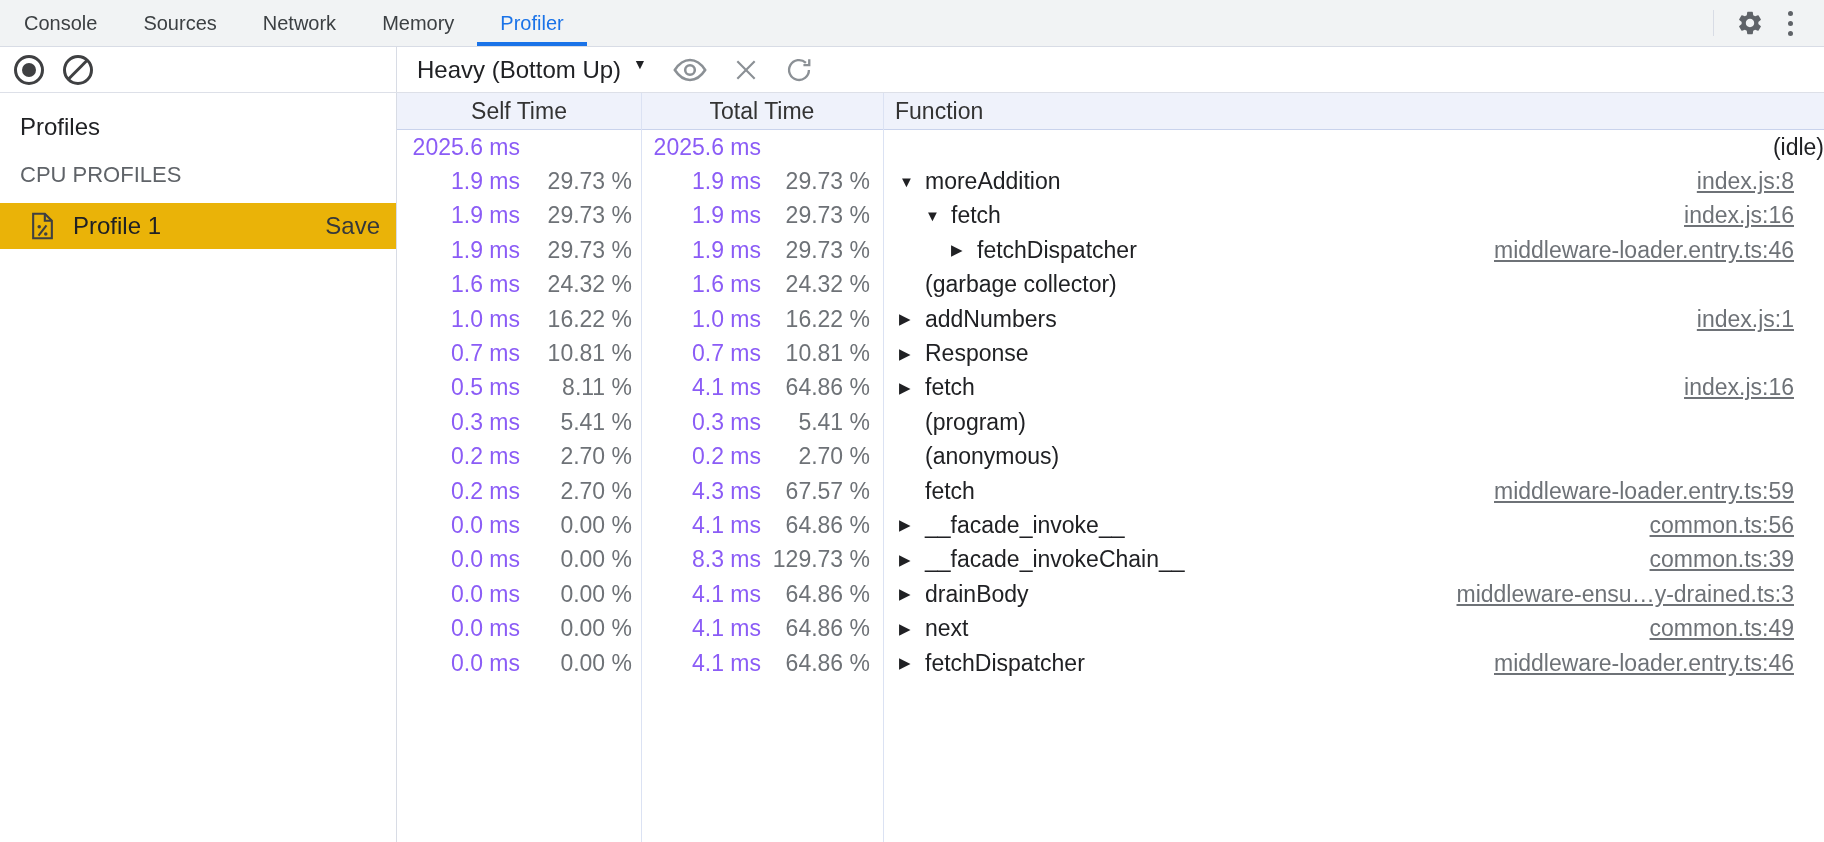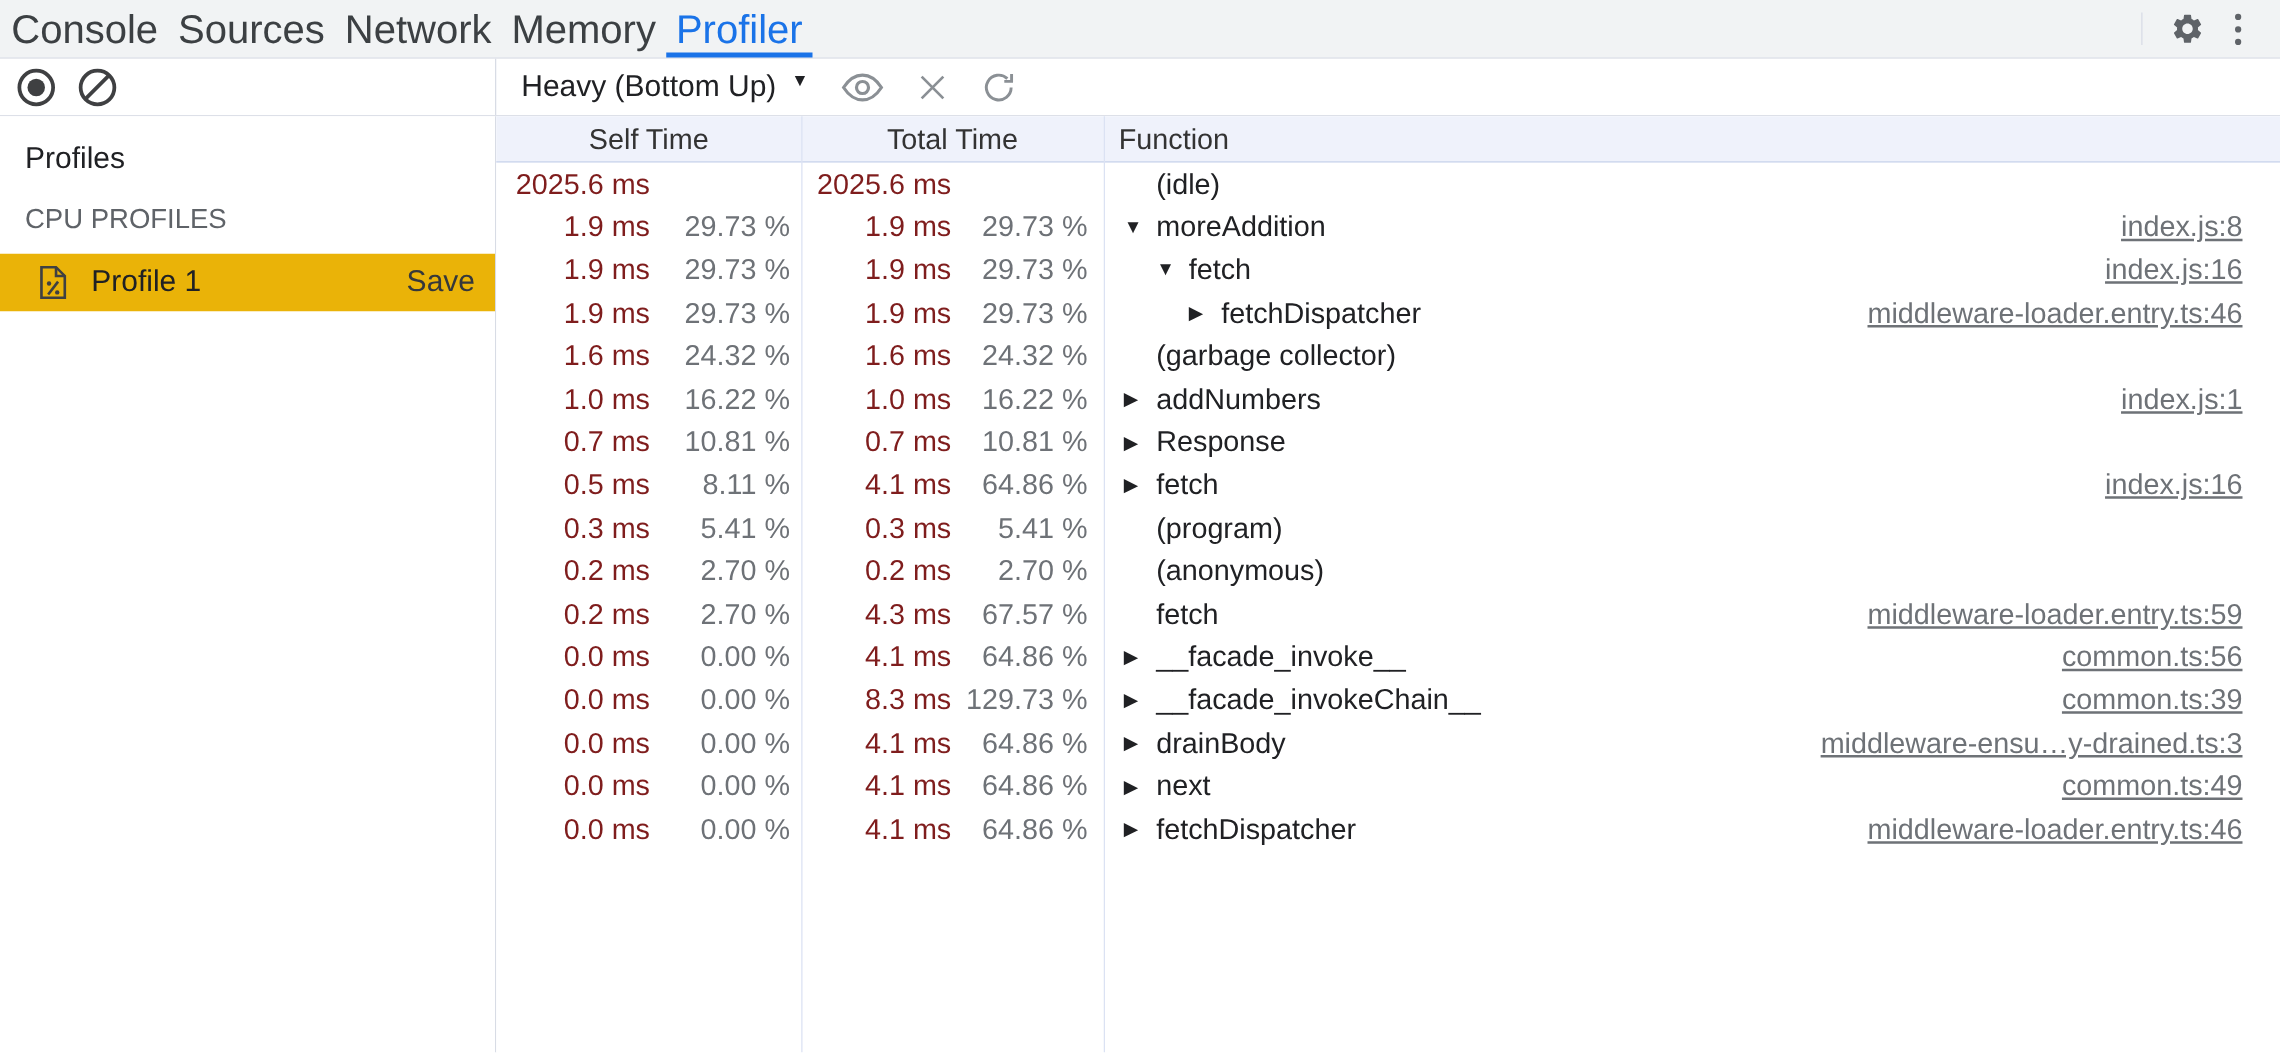--- a/index.html
+++ b/index.html
@@ -12,7 +12,7 @@
             background:#f1f3f4; border-bottom:1px solid #d8dce5;
             display:flex; align-items:stretch; }
   .tabs { display:flex; align-items:stretch; padding-left:1px; }
-  .tab { display:flex; align-items:center; padding:0 8px; font-size:32px;
+  .tab { display:flex; align-items:center; padding:0 23px; font-size:20px;
          color:#3c4043; cursor:default; }
   .tab.active { color:#1a73e8; border-bottom:4px solid #1a73e8; padding-top:4px; }
   .tabbar-right { margin-left:auto; display:flex; align-items:center; padding-right:14px; }

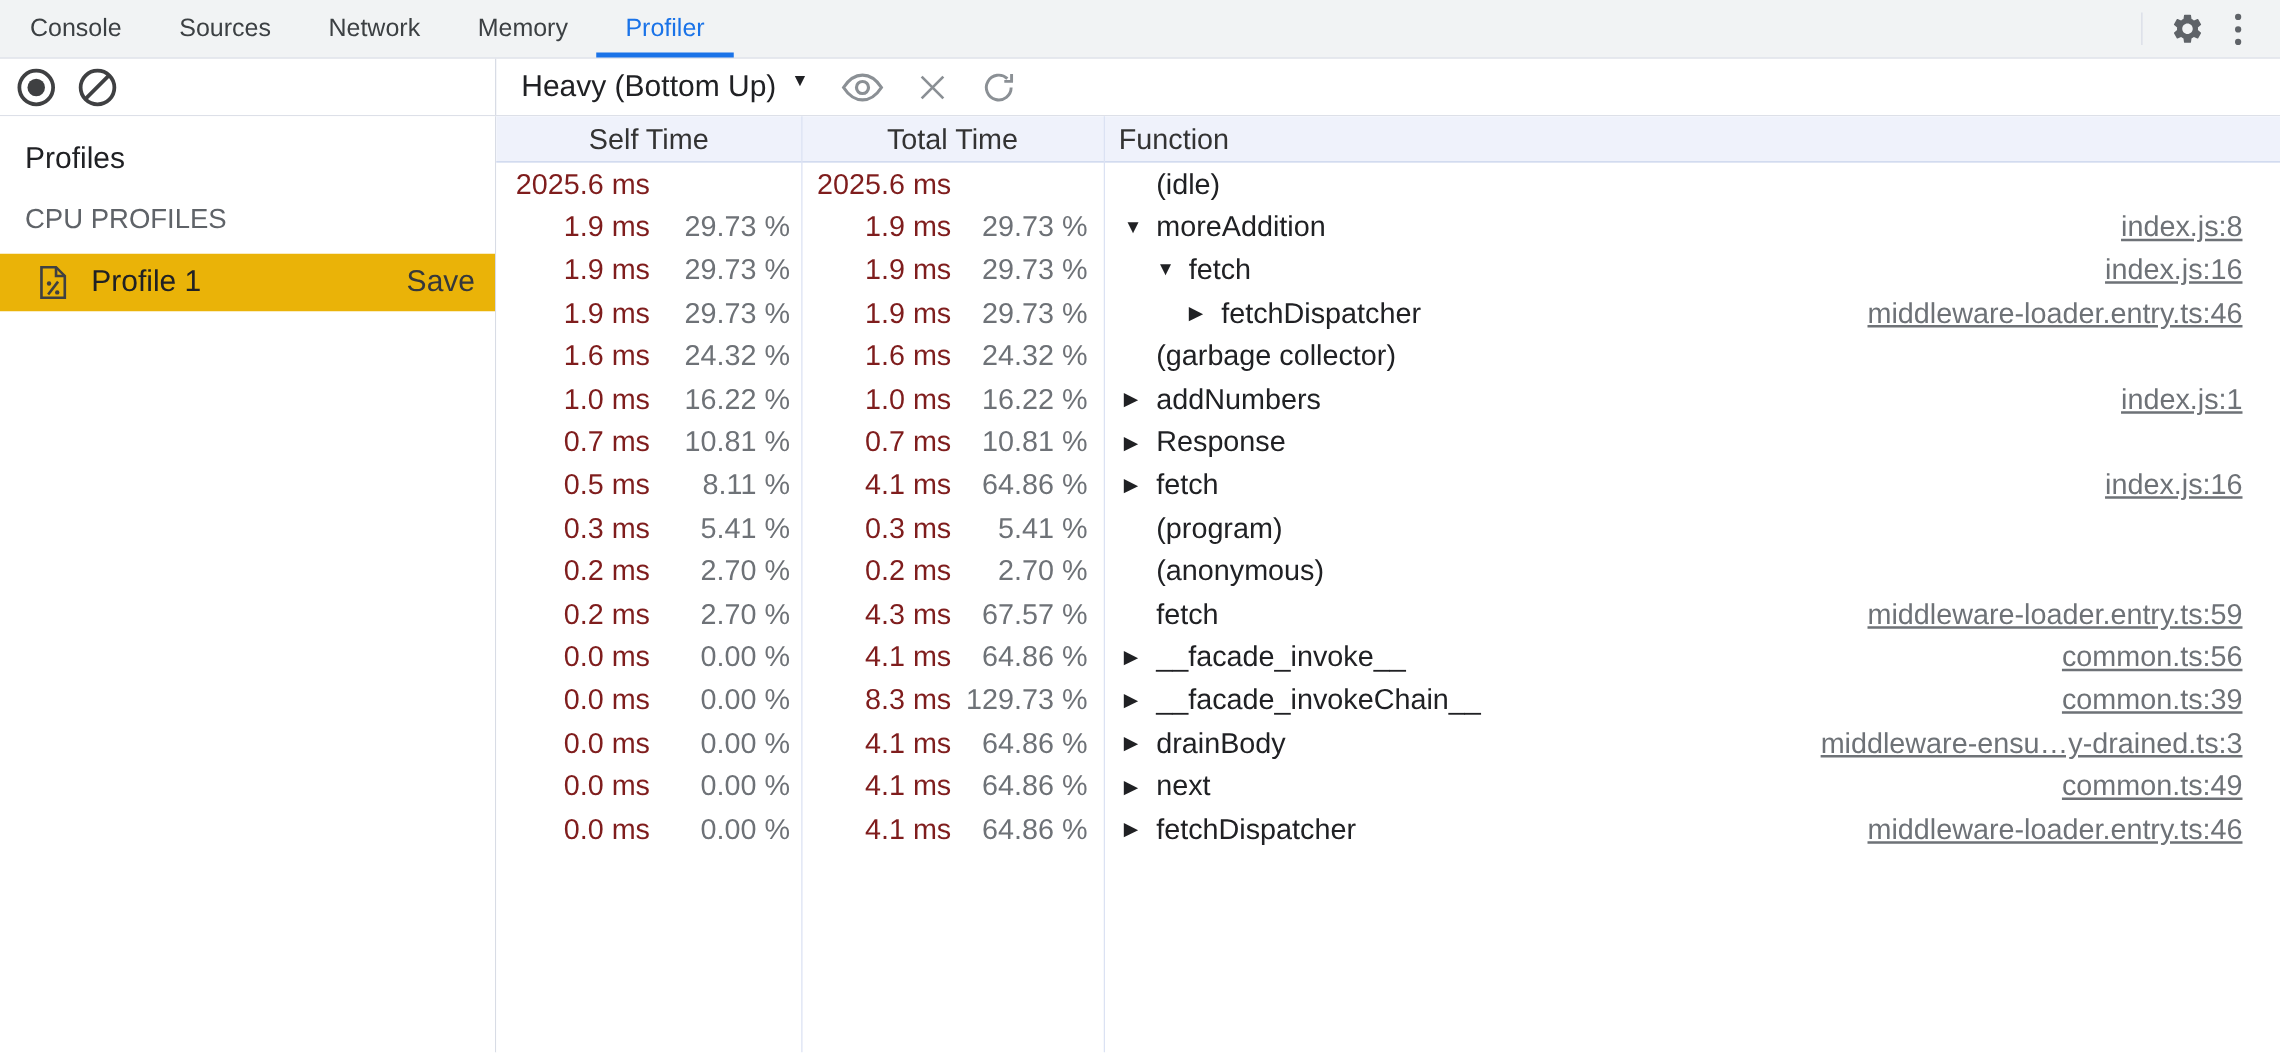--- a/index.html
+++ b/index.html
@@ -67,7 +67,7 @@
   .cell { display:flex; align-items:center; height:100%; font-size:23px; }
   .c-self  { width:244px; justify-content:flex-end; padding-right:9px; }
   .c-total { width:242px; justify-content:flex-end; padding-right:13px; }
-  .ms  { width:120px; text-align:right; color:#7f1d1d; white-space:nowrap; }
+  .ms  { width:120px; text-align:right; color:#8b5cf6; white-space:nowrap; }
   .c-self .pct  { width:112px; text-align:right; color:#6e7277; white-space:nowrap; }
   .c-total .pct { width:109px; text-align:right; color:#6e7277; white-space:nowrap; }
   .c-fn { flex:1; }

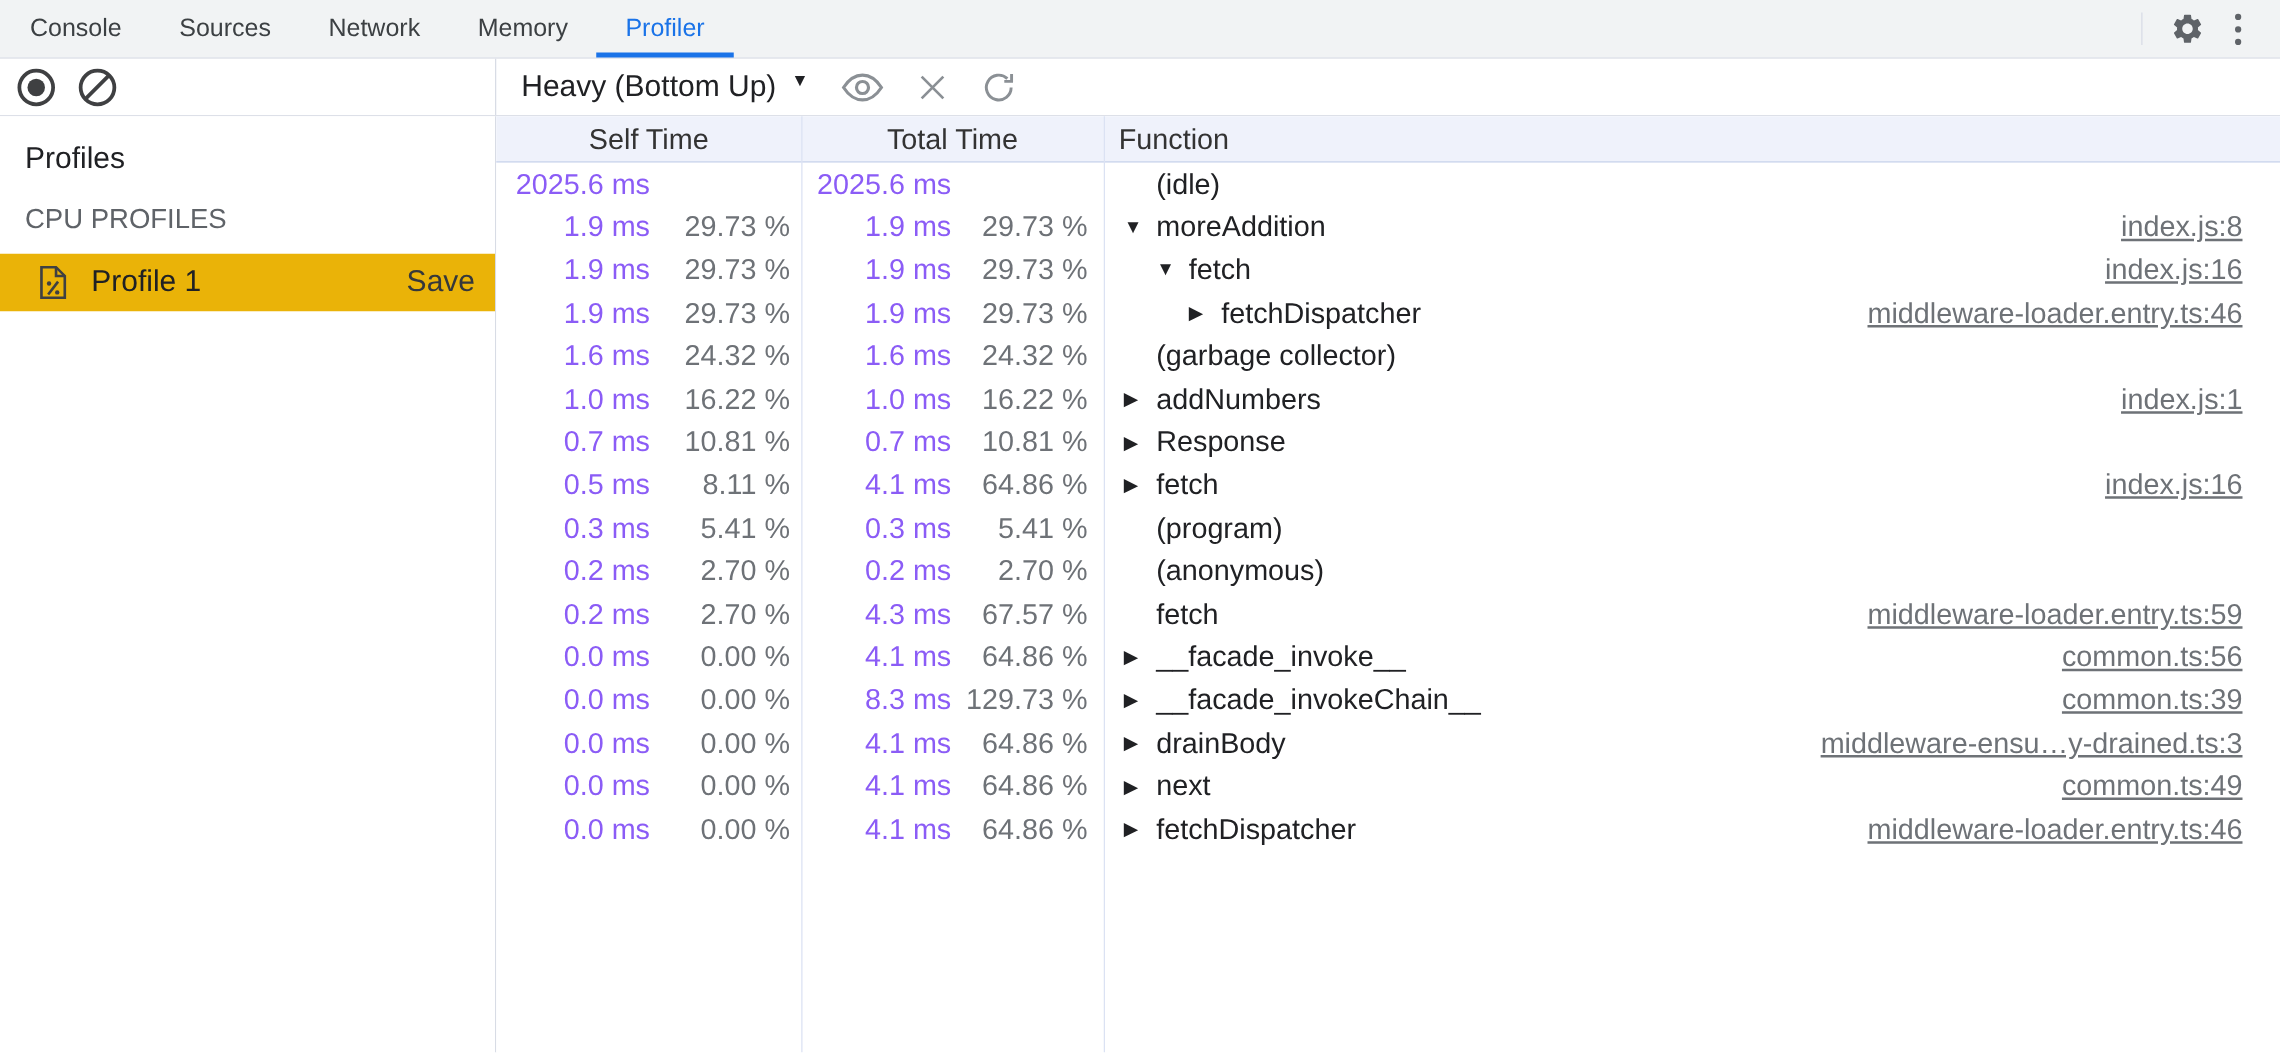--- a/index.html
+++ b/index.html
@@ -173,7 +173,7 @@
       <span class="ms">2025.6 ms</span>
       <span class="pct"></span>
     </div>
-    <div class="cell c-fn" style="padding-left: 16px;">
+    <div class="cell c-fn" style="padding-left: 16px; justify-content: flex-end;">
       <span class="arrow"></span>
       <span class="fn-name">(idle)</span>
 

